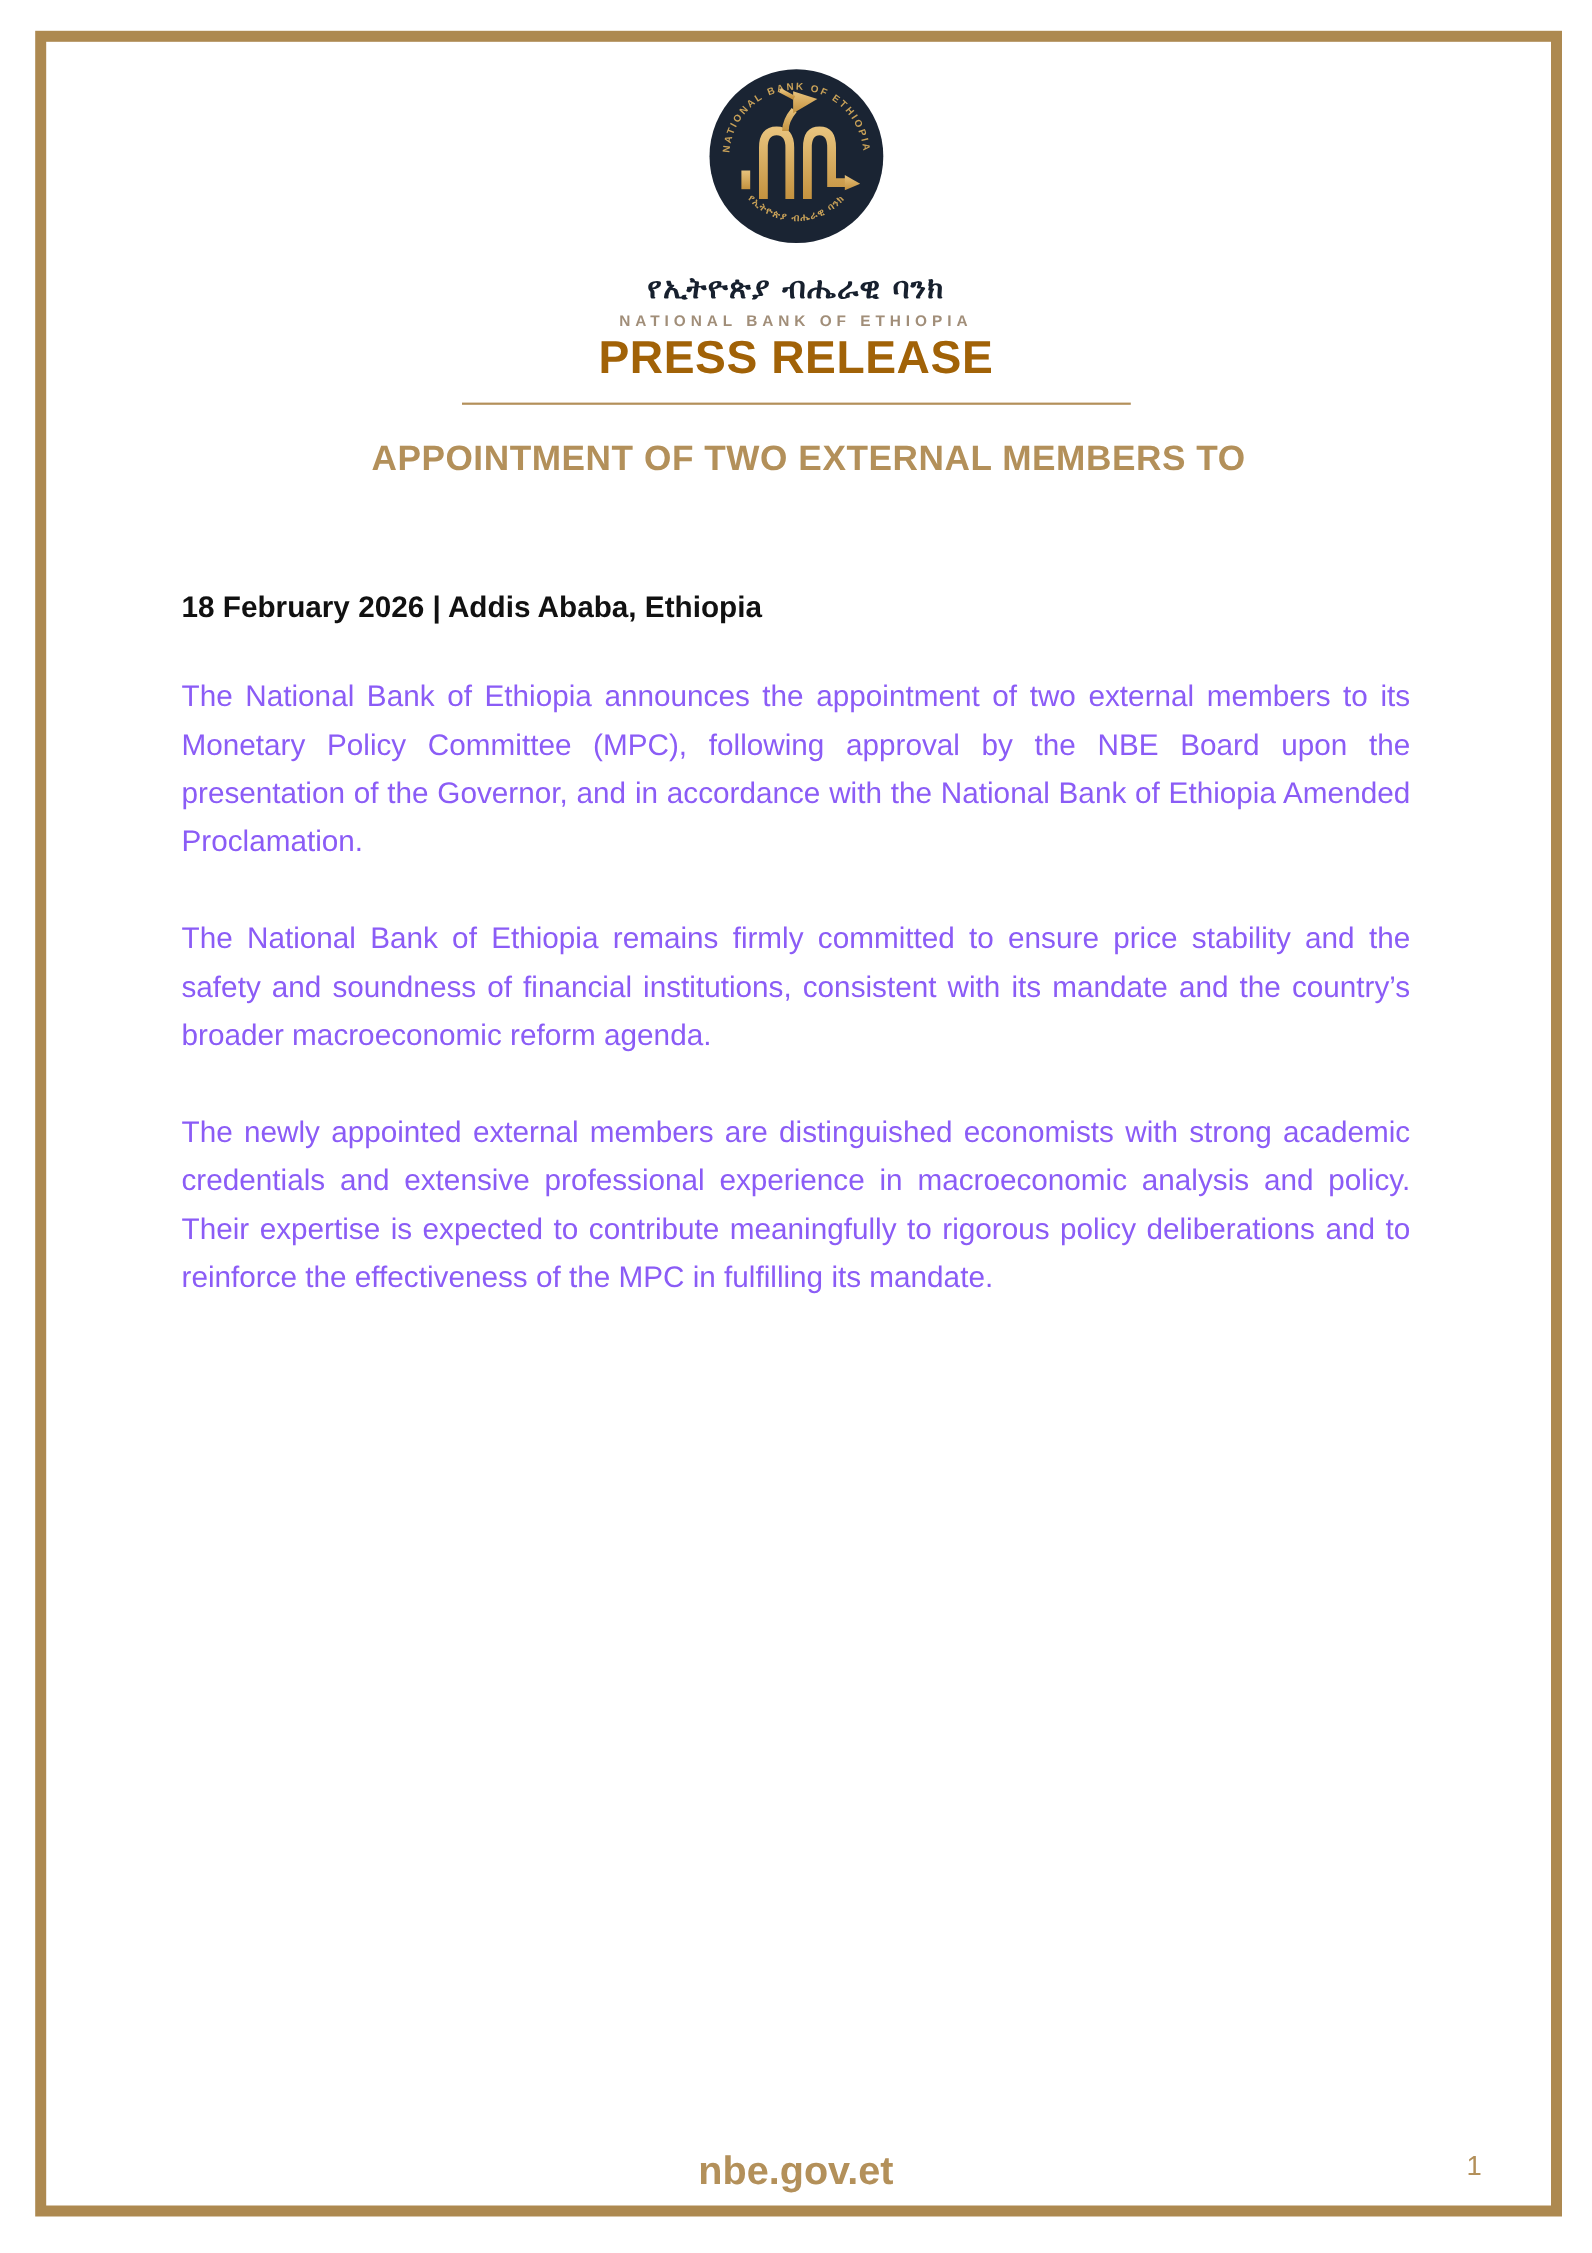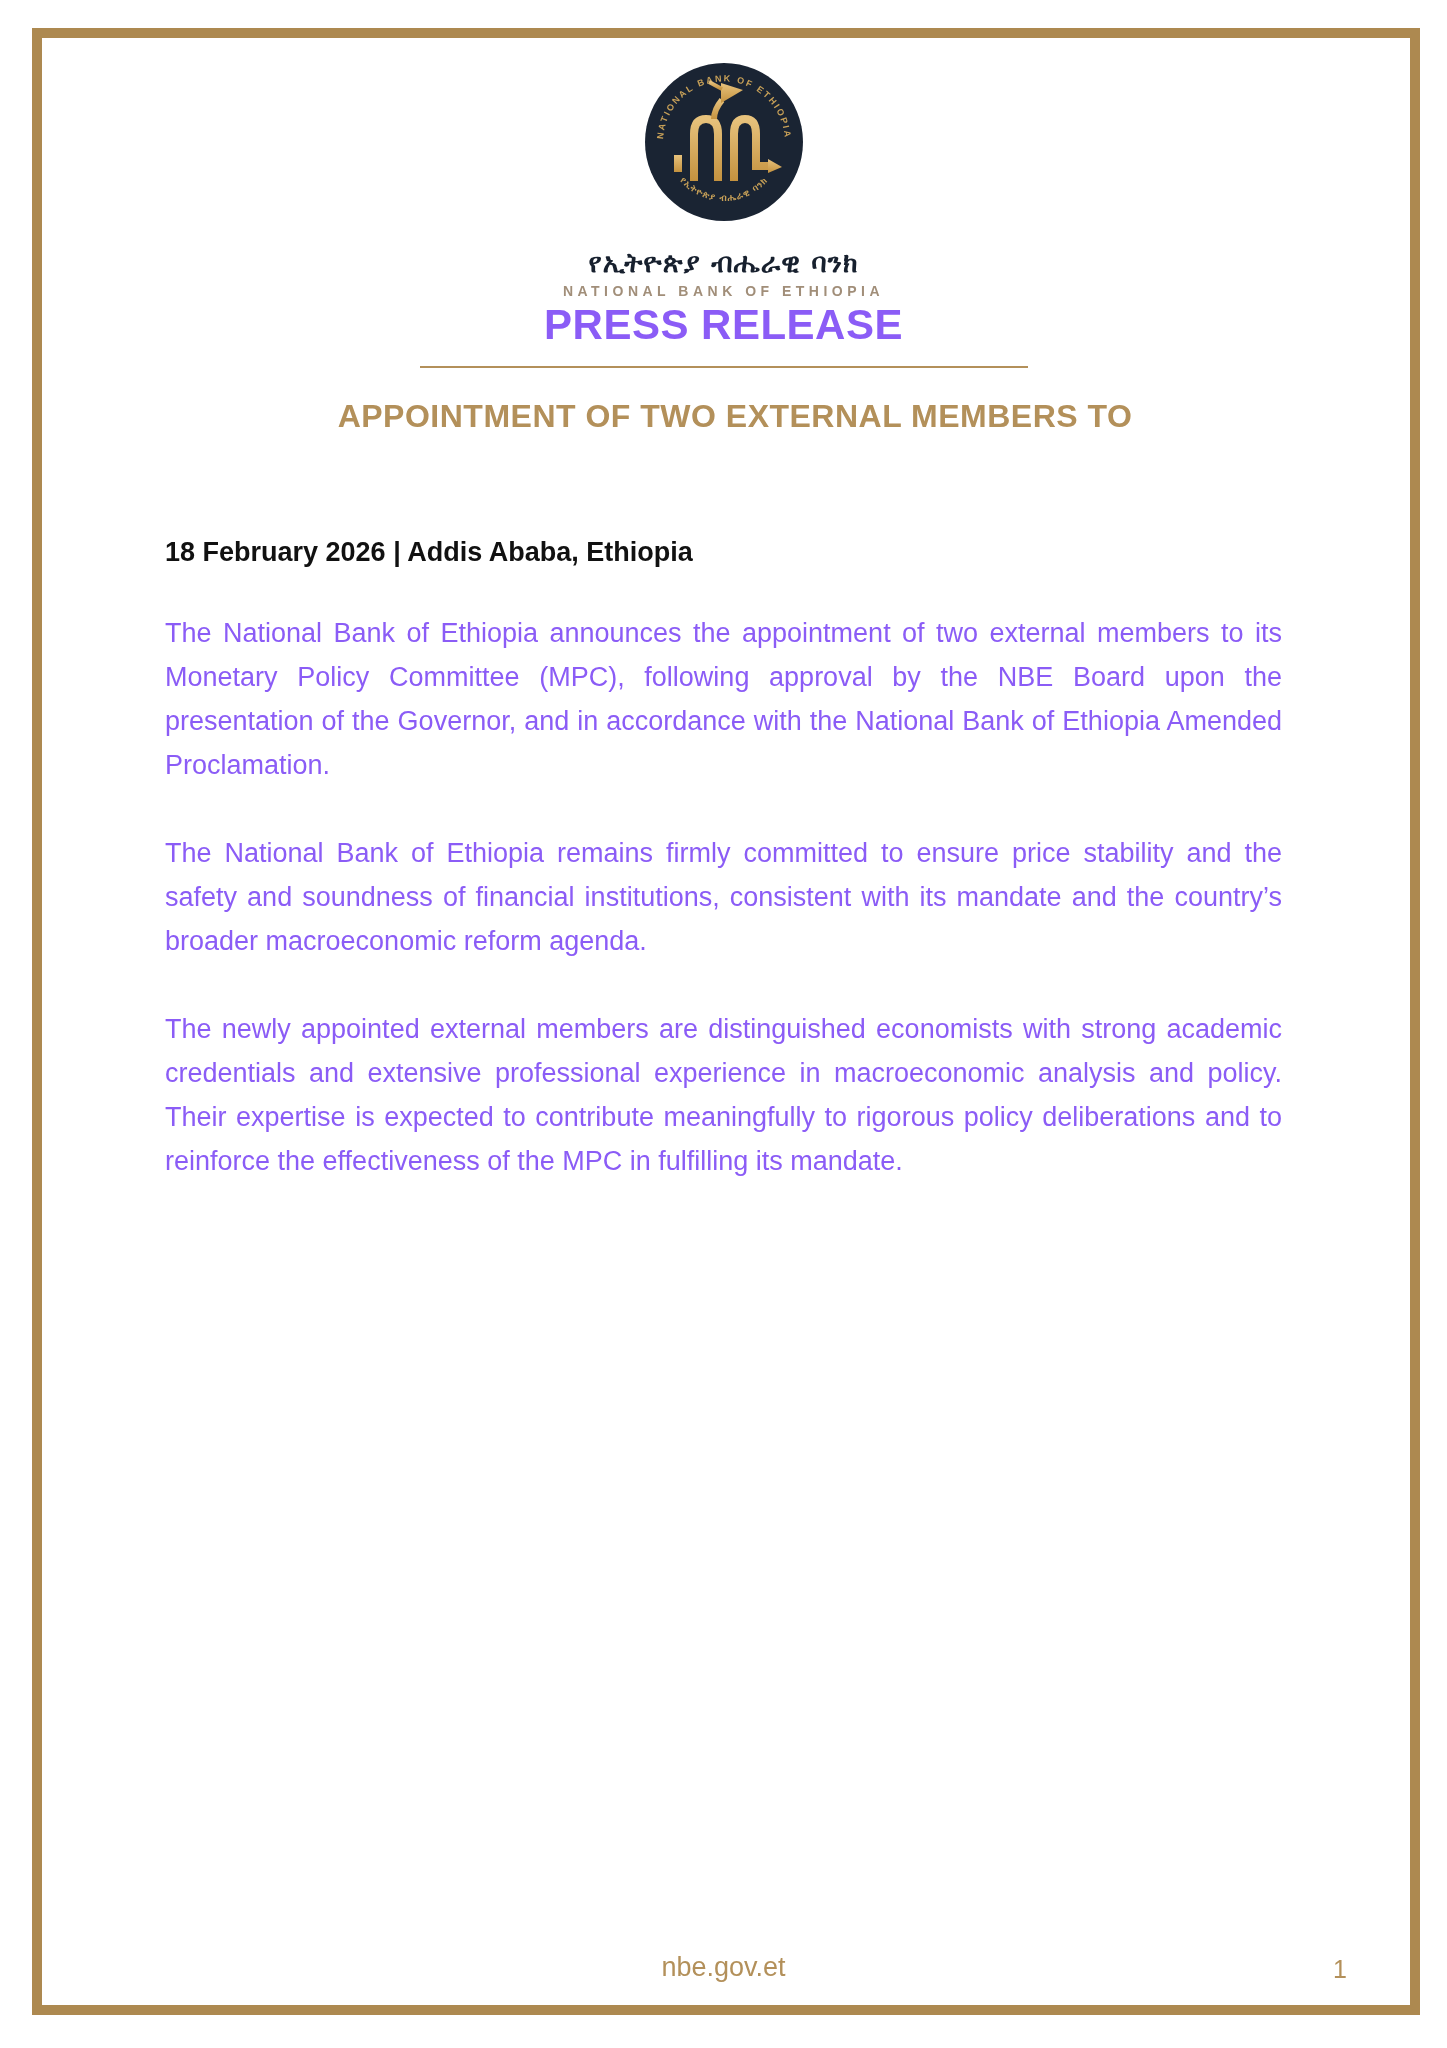--- a/index.html
+++ b/index.html
@@ -47,7 +47,7 @@
     position: absolute; top: 301px; left: 0; right: 0;
     font-size: 42px; font-weight: bold;
     letter-spacing: 0.5px;
-    color: #8b5cf6;
+    color: #a16207;
   }
   .gold-rule {
     position: absolute; top: 366px; left: 50%;

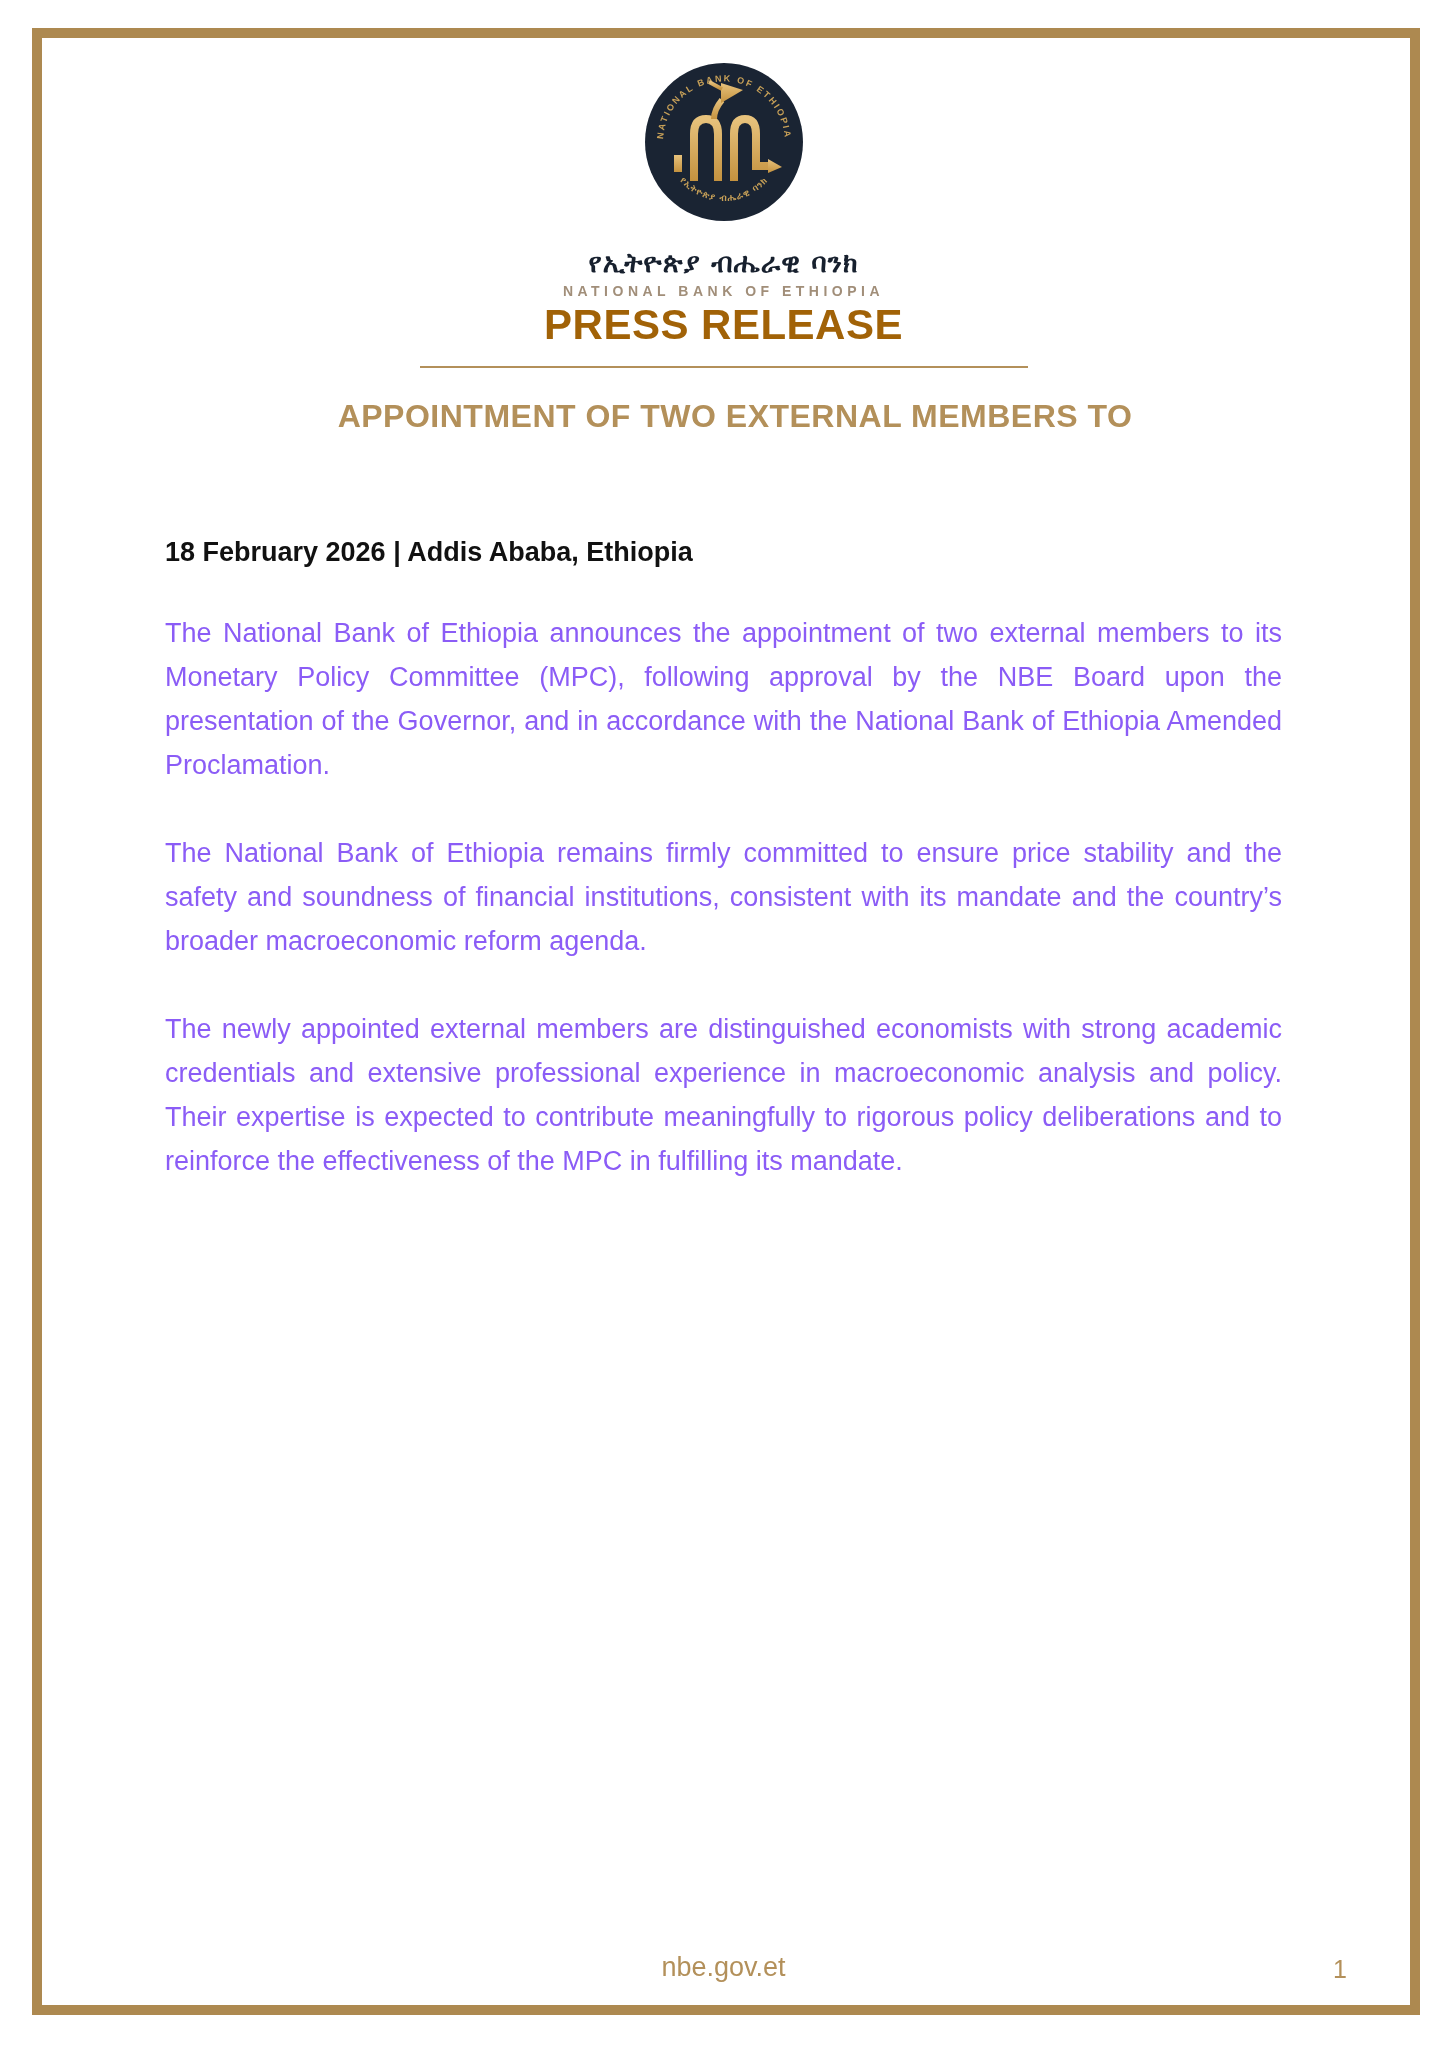--- a/index.html
+++ b/index.html
@@ -82,7 +82,7 @@
   .footer-site {
     position: absolute; top: 1952px; left: 0; right: 0;
     text-align: center;
-    font-size: 27px; font-weight: normal;
+    font-size: 36px; font-weight: bold;
     color: #b3905a;
   }
   .footer-page {

